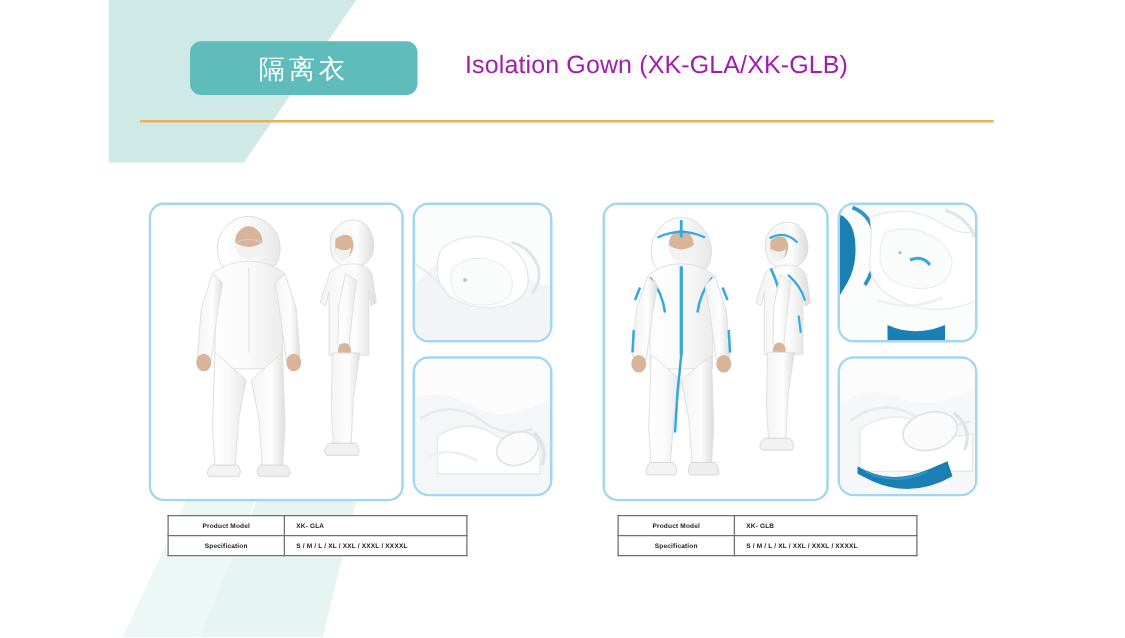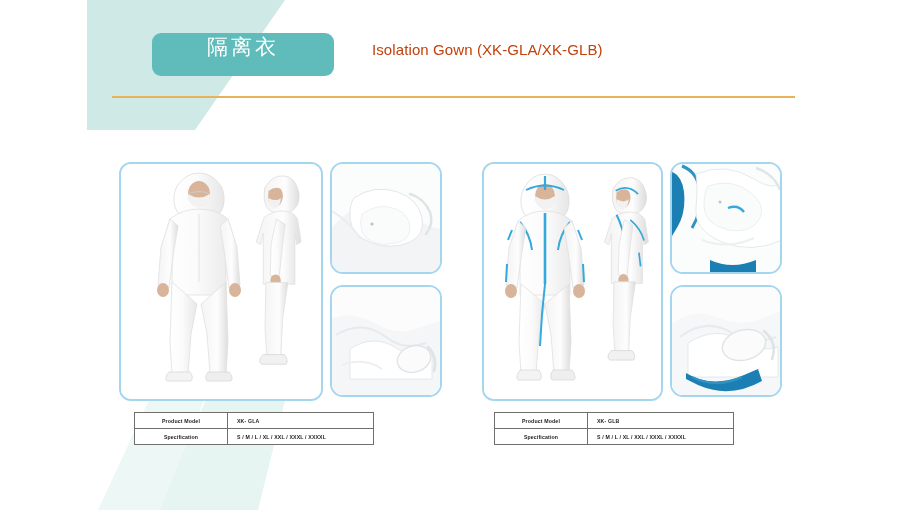--- a/index.html
+++ b/index.html
@@ -21,7 +21,7 @@
   .cn-badge{
     position:absolute;left:152px;top:33px;width:182px;height:43px;
     background:#5fbcbb;border-radius:9px;
-    display:flex;align-items:flex-start;justify-content:center;
+    display:flex;align-items:center;justify-content:center;
     color:#ffffff;font-size:21px;letter-spacing:3px;
     font-family:"DejaVu Sans","Liberation Sans",sans-serif;
   }

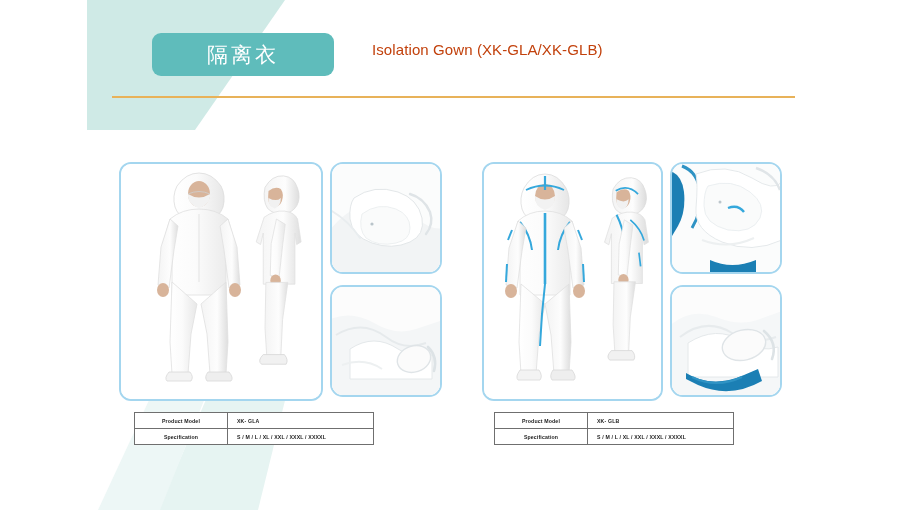--- a/index.html
+++ b/index.html
@@ -27,7 +27,7 @@
   }
   .en-title{
     position:absolute;left:372px;top:41px;
-    font-size:15px;color:#c2410c;letter-spacing:0.1px;white-space:nowrap;
+    font-size:20px;color:#a21caf;letter-spacing:0.1px;white-space:nowrap;
   }
   .gold-rule{
     position:absolute;left:112px;top:96px;width:683px;height:2px;

